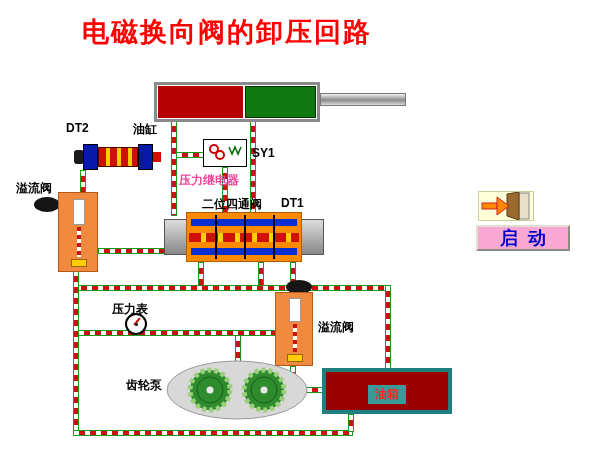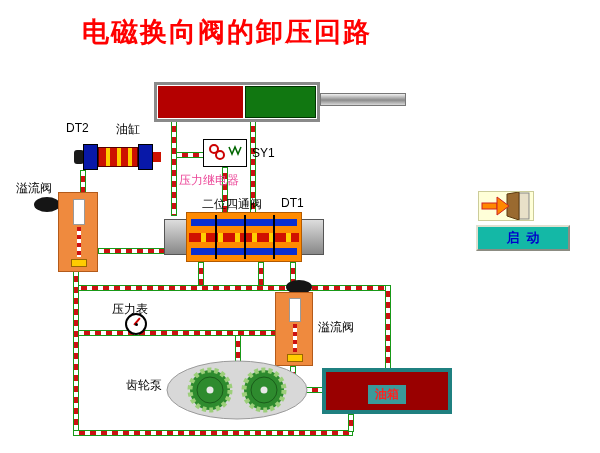--- a/index.html
+++ b/index.html
@@ -12,7 +12,7 @@
     left:82px;top:14px;font-size:27px;font-weight:bold;color:#ff0000;
     font-family:"Liberation Serif",serif;letter-spacing:2px;
   }
-  .lbl{font-size:12px;font-weight:normal;color:#000;white-space:nowrap;}
+  .lbl{font-size:12px;font-weight:bold;color:#000;white-space:nowrap;}
   .lbl-brown{color:#ec4899;}
   .pipe{border:1px solid #189918;}
   .pipe-h{height:6px;background:repeating-linear-gradient(90deg,#ffffff 0 5px,#cc1111 5px 11px);}

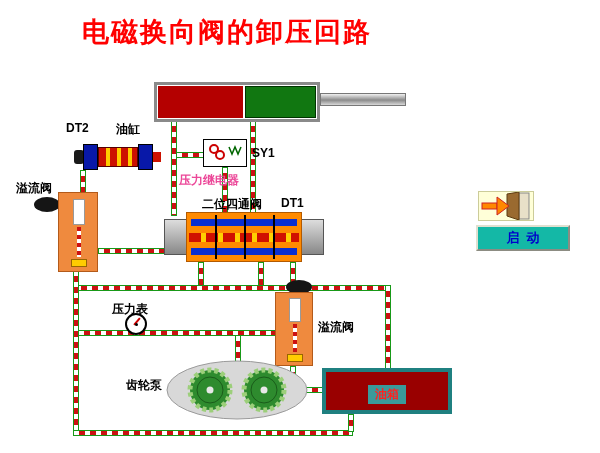--- a/index.html
+++ b/index.html
@@ -65,7 +65,7 @@
 <div class="abs" style="left:320px;top:93px;width:86px;height:13px;background:linear-gradient(180deg,#f0f0f0,#8a8a8a 55%,#d8d8d8);border:1px solid #777;"></div>
 
 <div class="abs lbl" style="left:66px;top:121px;">DT2</div>
-<div class="abs lbl" style="left:116px;top:121px;">油缸</div>
+<div class="abs lbl" style="left:133px;top:121px;">油缸</div>
 
 <div class="abs" style="left:74px;top:144px;width:88px;height:26px;">
   <div class="abs" style="left:0;top:6px;width:10px;height:14px;background:#1a1a1a;border-radius:3px;"></div>

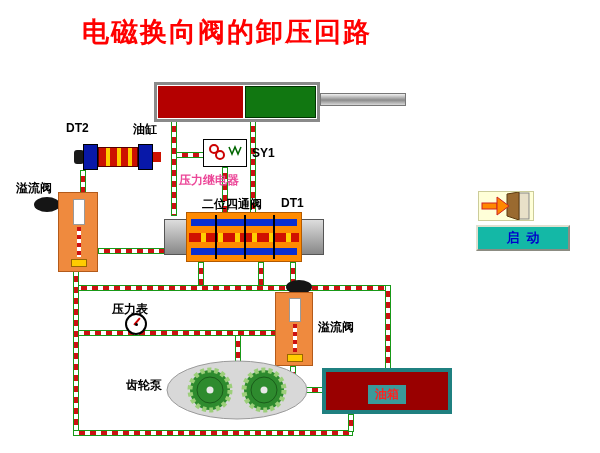--- a/index.html
+++ b/index.html
@@ -23,7 +23,7 @@
   .gauge{border:2px solid #000;border-radius:50%;background:#fff;}
   .btn{
     width:90px;height:22px;margin-bottom:7px;display:flex;align-items:center;justify-content:center;
-    background:#14b8a6;border:2px outset #e0e0d0;color:#0000cc;font-size:13px;font-weight:bold;
+    background:#f9a8d4;border:2px outset #e0e0d0;color:#0000cc;font-size:18px;font-weight:bold;
     cursor:pointer;
   }
   .btn span{white-space:pre;}

